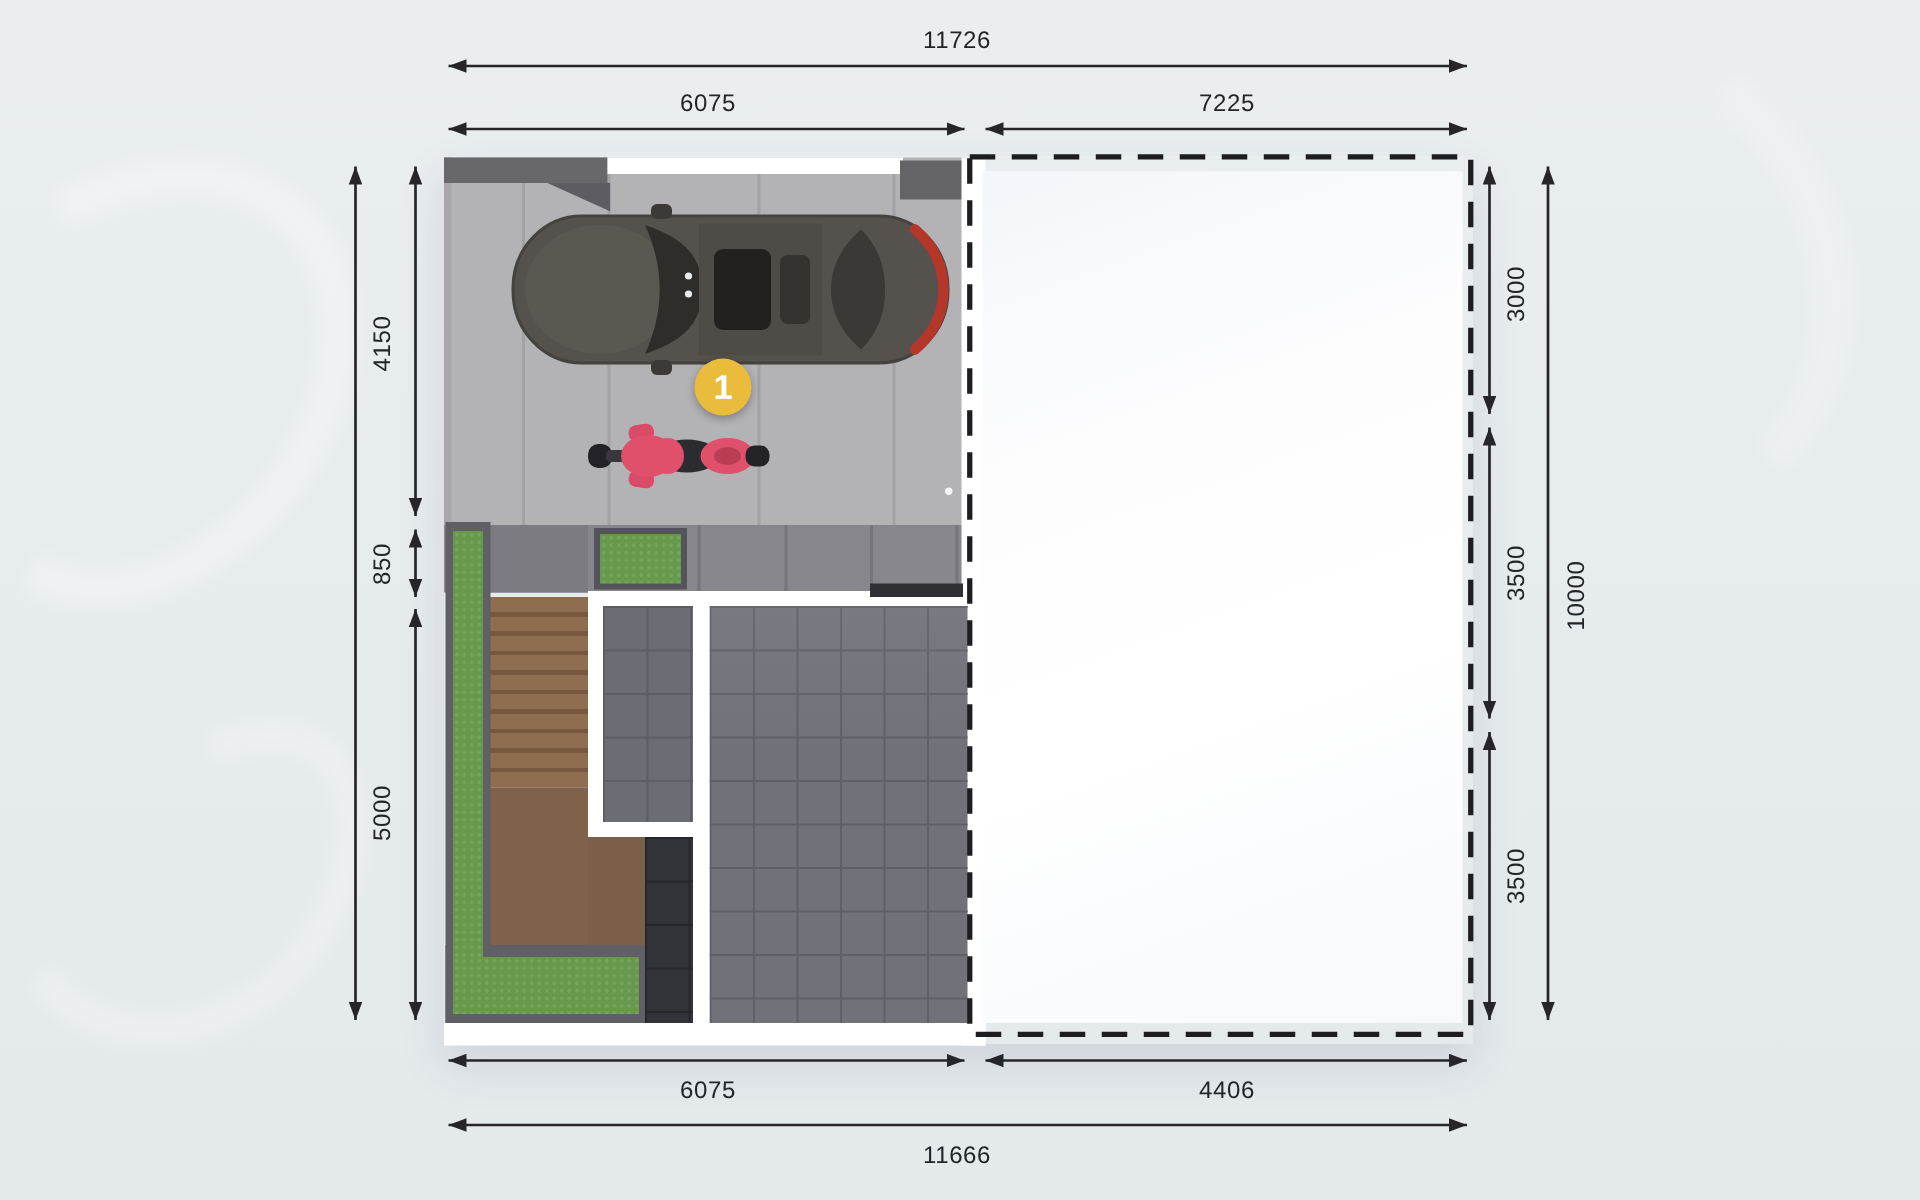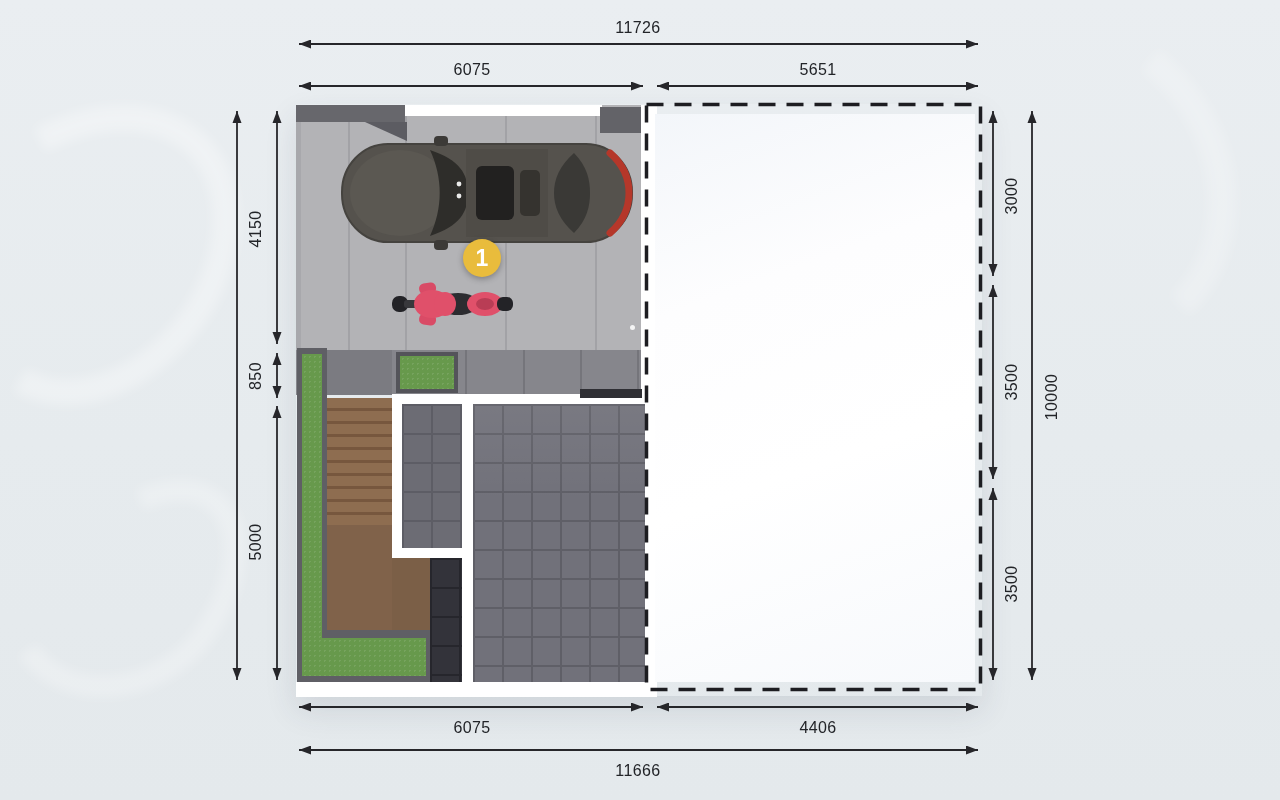--- a/index.html
+++ b/index.html
@@ -183,7 +183,7 @@
   <div class="label-layer">
     <div class="dim-label" style="left:598px;top:18px;">11726</div>
     <div class="dim-label" style="left:432px;top:60px;">6075</div>
-    <div class="dim-label" style="left:778px;top:60px;">5651</div>
+    <div class="dim-label" style="left:778px;top:60px;">7225</div>
     <div class="dim-label v" style="left:216px;top:219px;">4150</div>
     <div class="dim-label v" style="left:216px;top:366px;">850</div>
     <div class="dim-label v" style="left:216px;top:532px;">5000</div>

